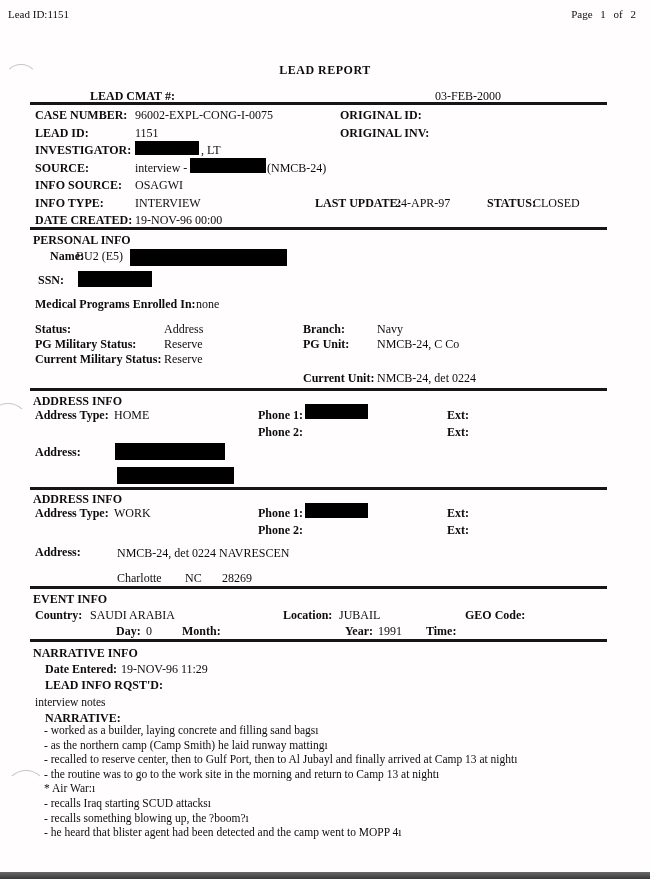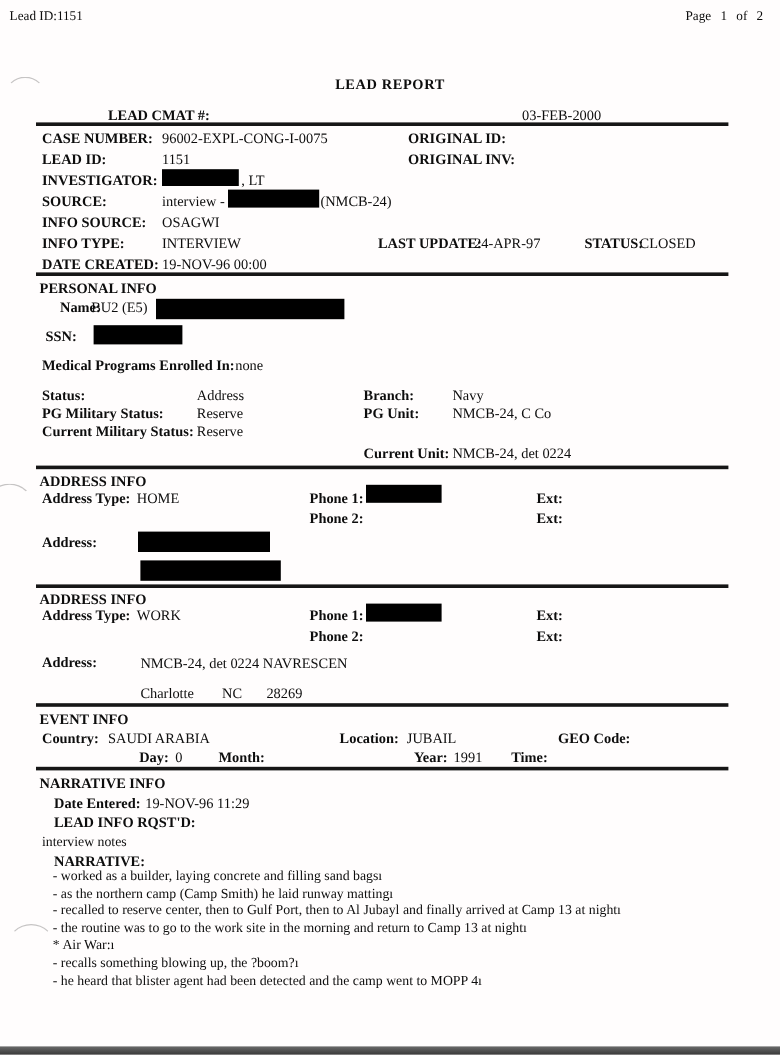--- a/index.html
+++ b/index.html
@@ -169,6 +169,7 @@
     <div>- recalled to reserve center, then to Gulf Port, then to Al Jubayl and finally arrived at Camp 13 at nightı</div>
     <div>- the routine was to go to the work site in the morning and return to Camp 13 at nightı</div>
     <div>* Air War:ı</div>
+    <div>- recalls Iraq starting SCUD attacksı</div>
     <div>- recalls something blowing up, the ?boom?ı</div>
     <div>- he heard that blister agent had been detected and the camp went to MOPP 4ı</div>
   </div>

